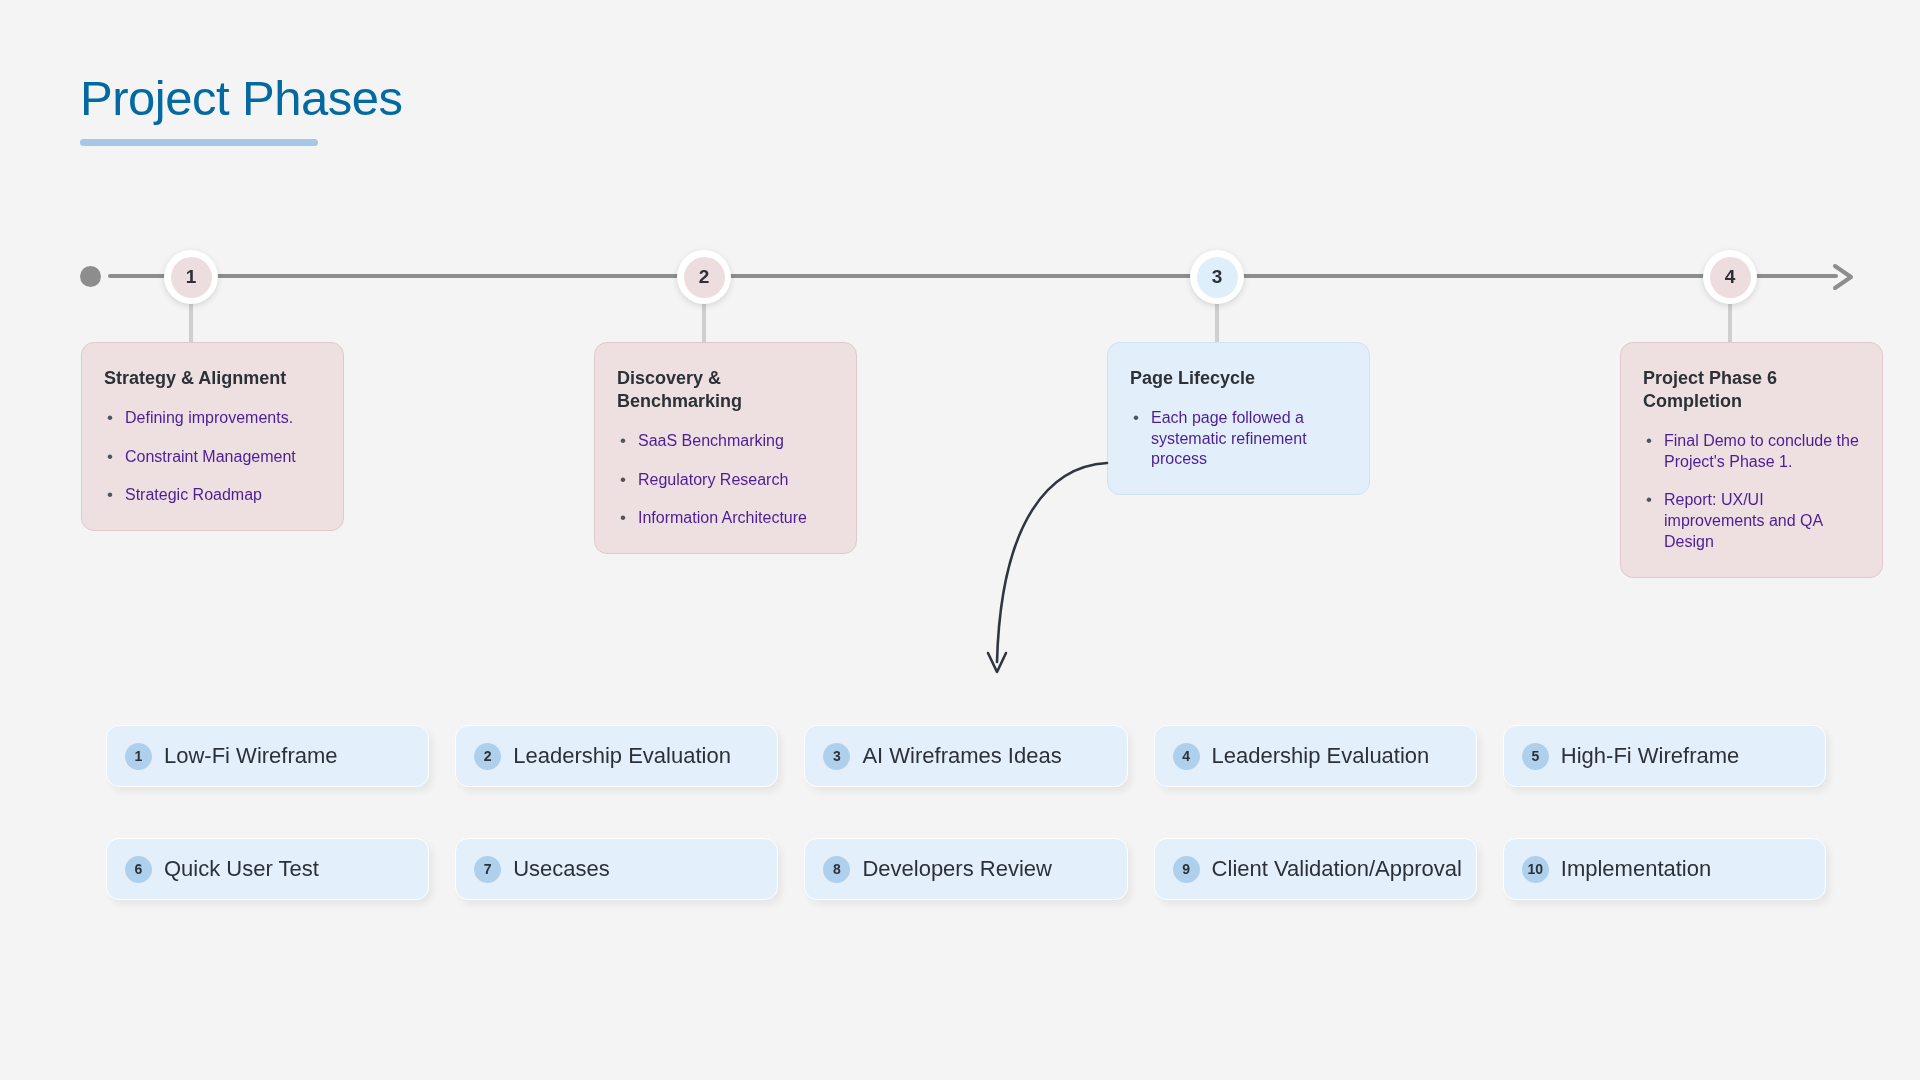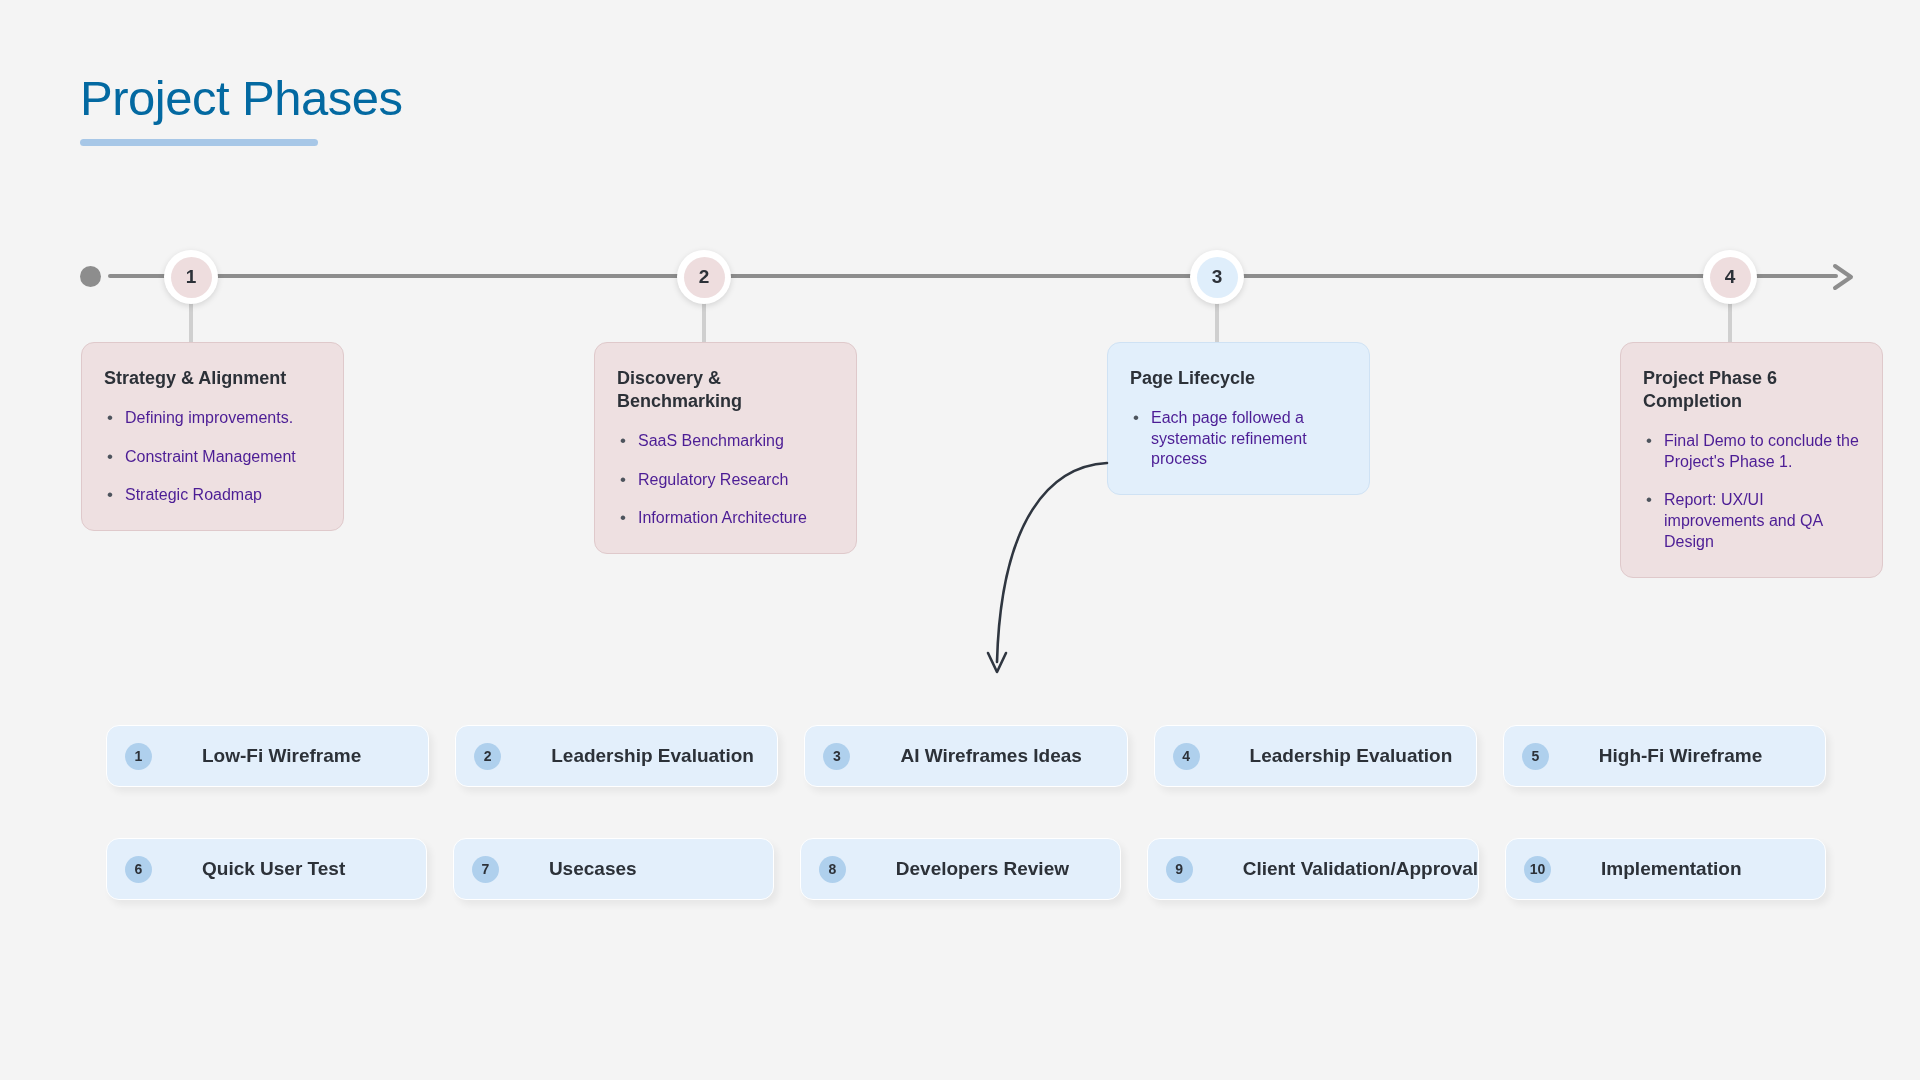--- a/index.html
+++ b/index.html
@@ -93,7 +93,7 @@
     flex: 0 0 auto;
   }
   .chip .chip-label {
-    font-size: 19px; font-weight: 700; color: #2c3138; white-space: nowrap; margin-left: 38px;
+    font-size: 22px; font-weight: 400; color: #2c3138; white-space: nowrap;
   }
 </style>
 </head>

